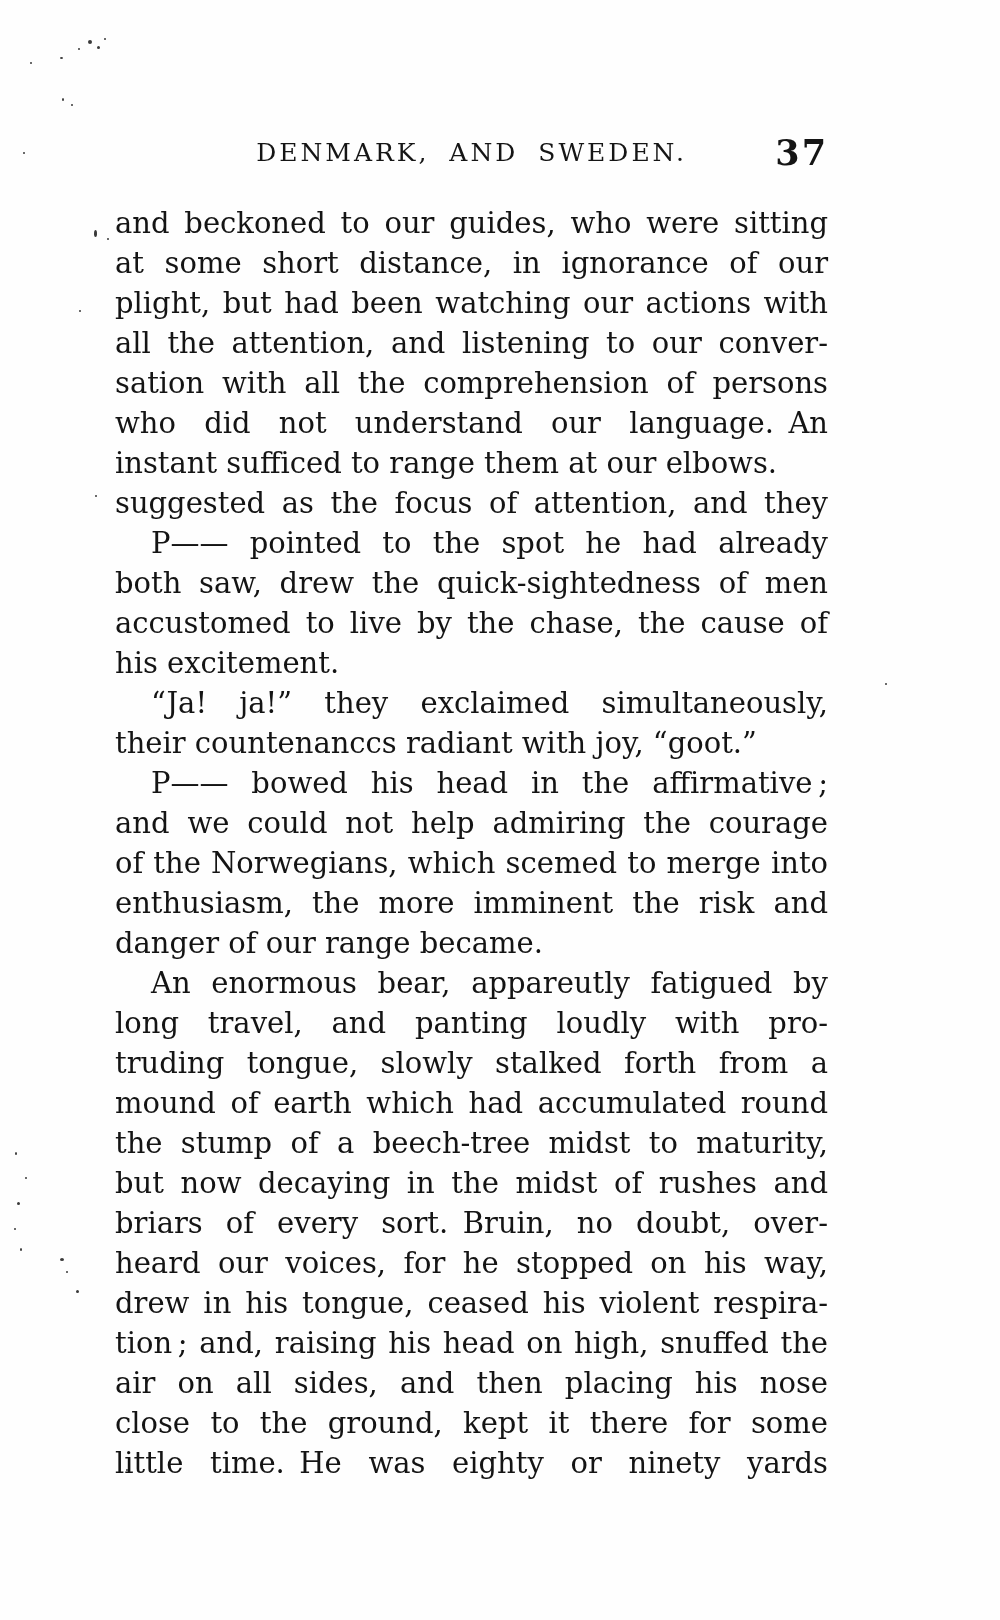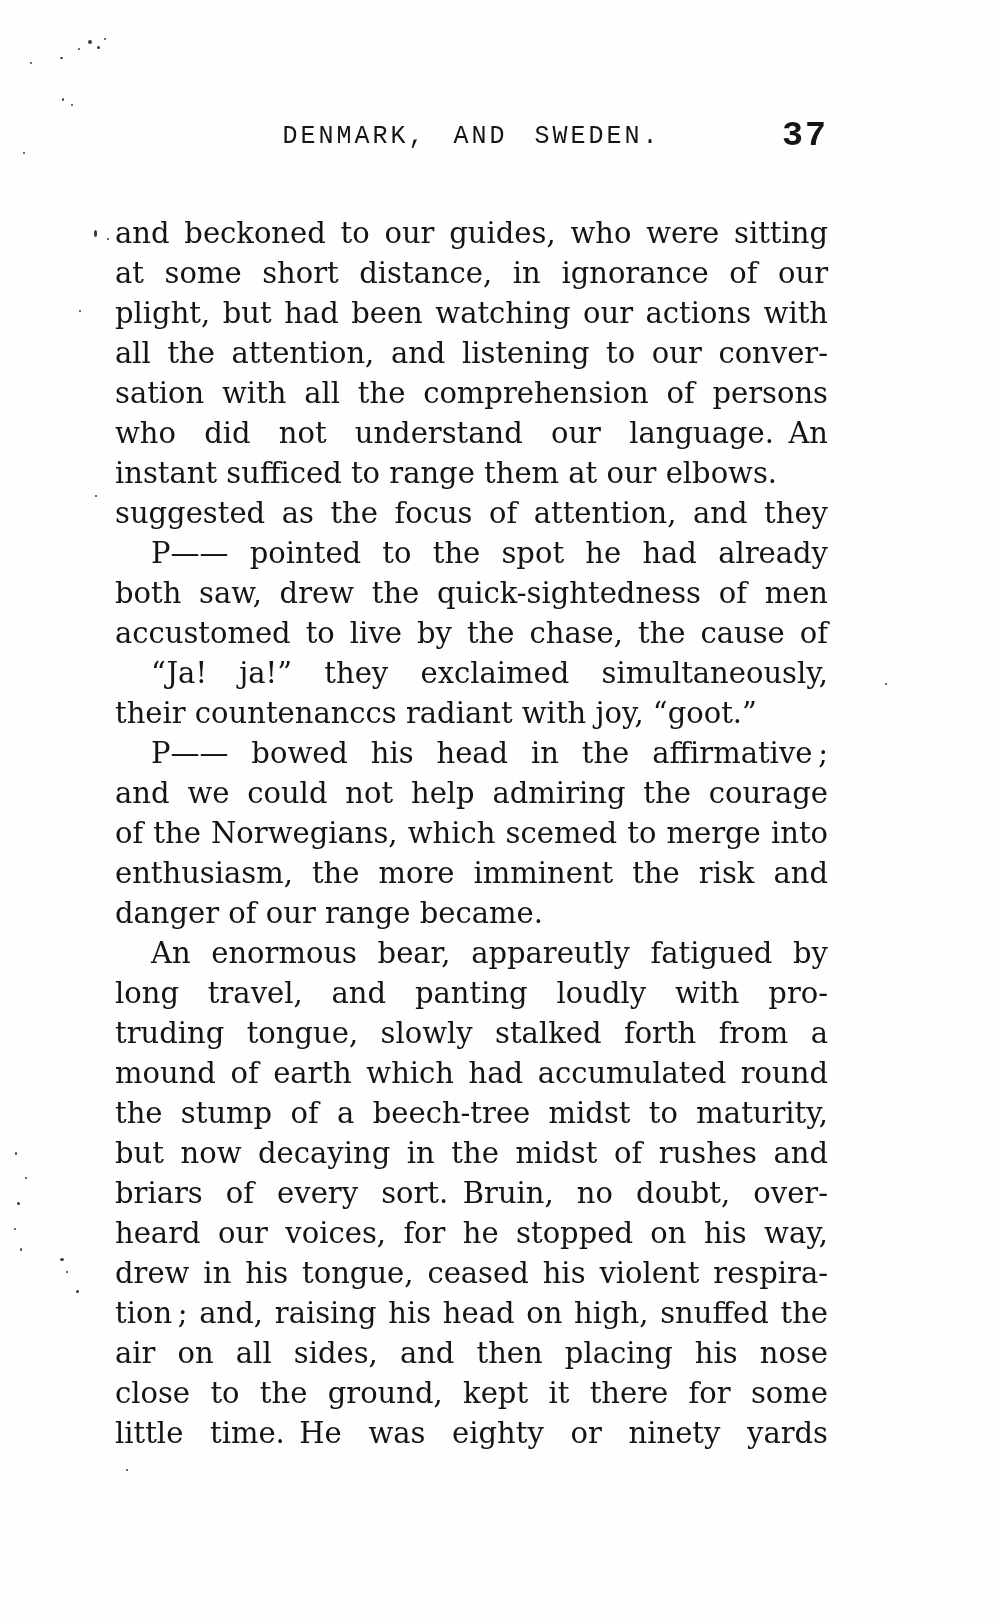--- a/index.html
+++ b/index.html
@@ -19,10 +19,9 @@
   .header {
     position: absolute;
     left: 115px;
-    top: 122px;
+    top: 138px;
     width: 713px;
     height: 34px;
-    font-family: Liberation Mono, monospace;
   }
   .running-title {
     display: block;

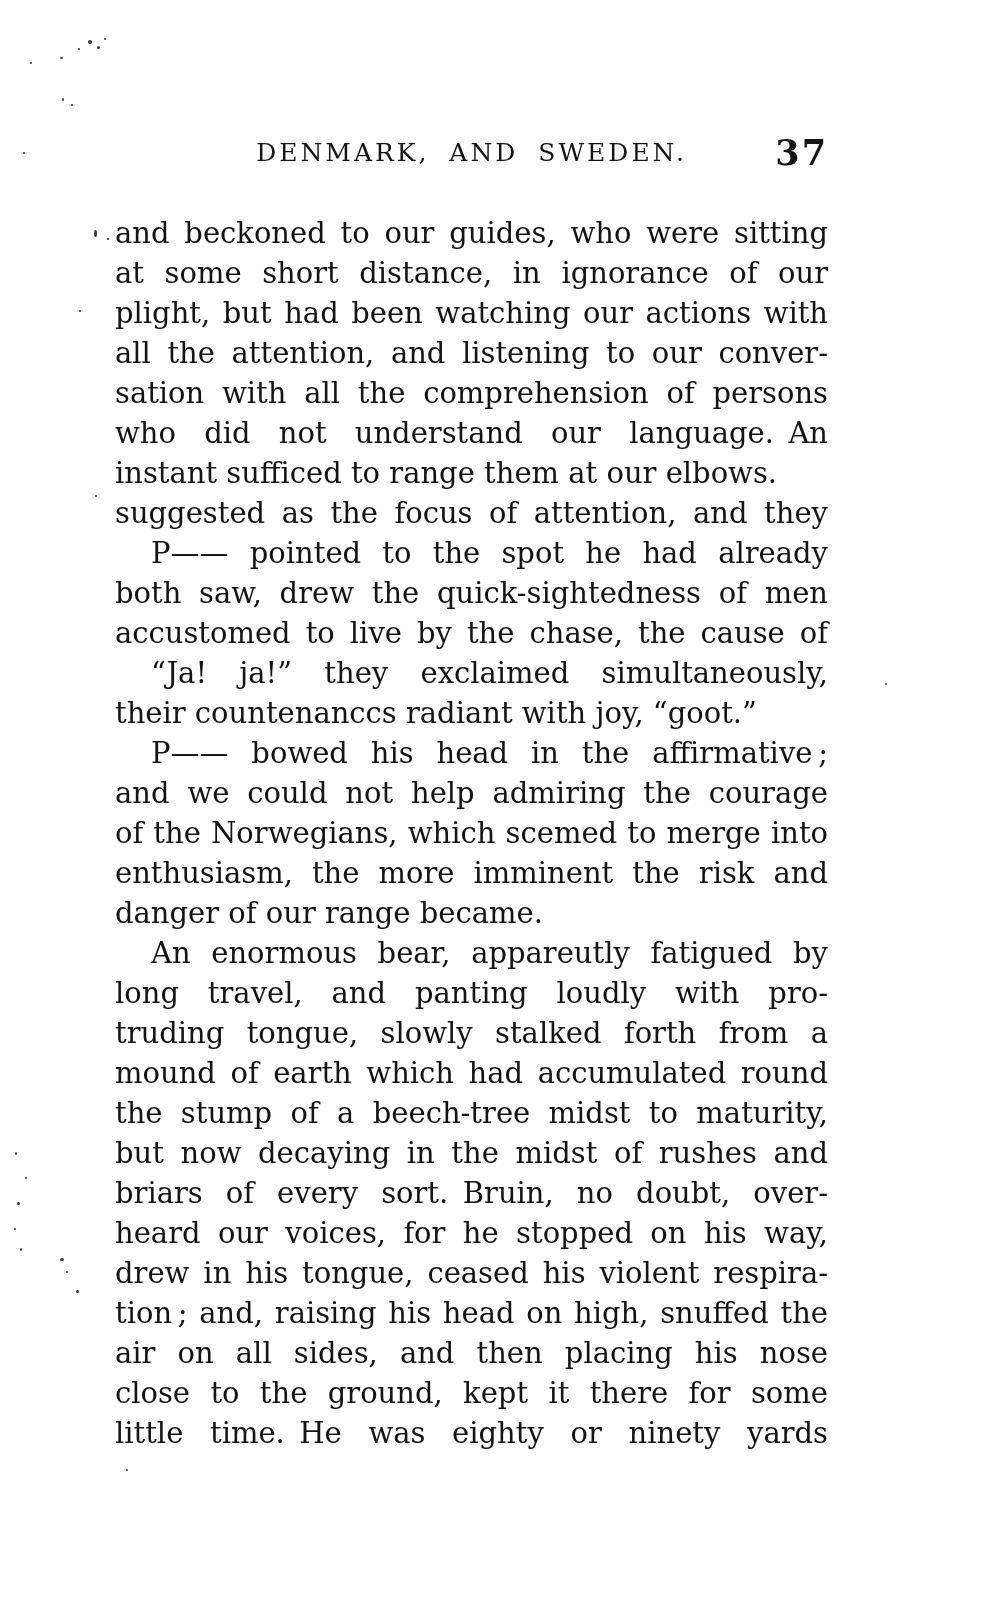--- a/index.html
+++ b/index.html
@@ -44,7 +44,7 @@
   .body-text {
     position: absolute;
     left: 115px;
-    top: 213px;
+    top: 203px;
     width: 713px;
     font-size: 29px;
     line-height: 40px;

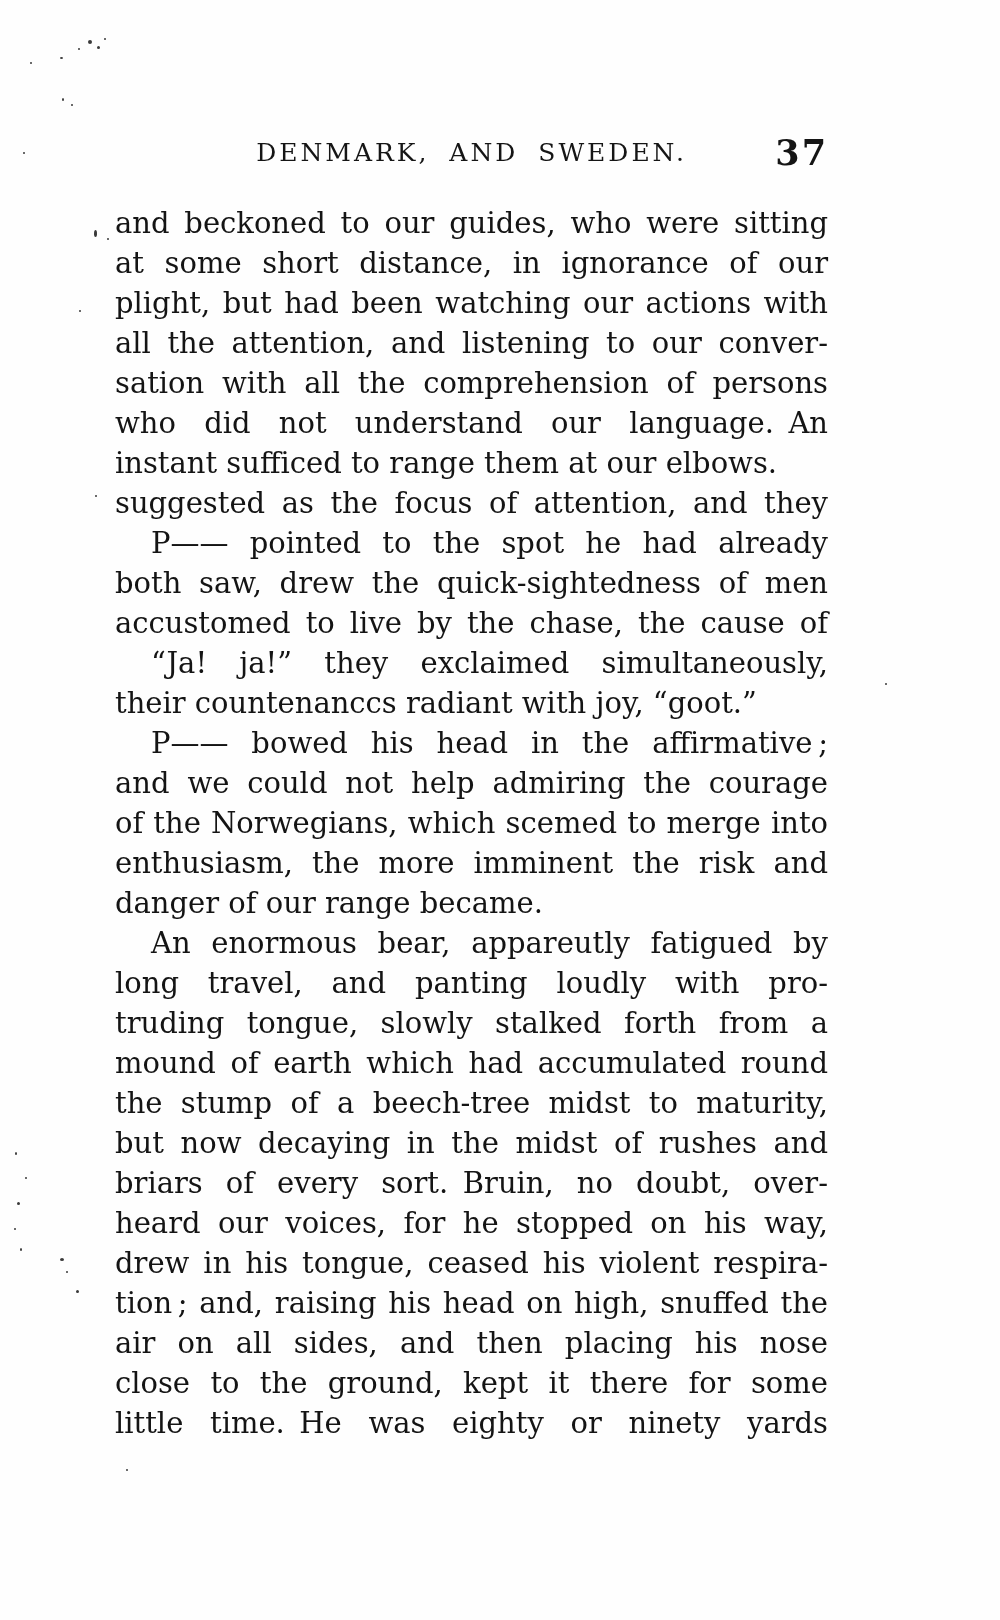--- a/index.html
+++ b/index.html
@@ -90,6 +90,7 @@
       <div class="line j indent">P—— pointed to the spot he had already</div>
       <div class="line j">both saw, drew the quick-sightedness of men</div>
       <div class="line j">accustomed to live by the chase, the cause of</div>
+      <div class="line">his excitement.</div>
       <div class="line j indent">“Ja! ja!” they exclaimed simultaneously,</div>
       <div class="line">their countenanccs radiant with joy, “goot.”</div>
       <div class="line j indent">P—— bowed his head in the affirmative ;</div>

